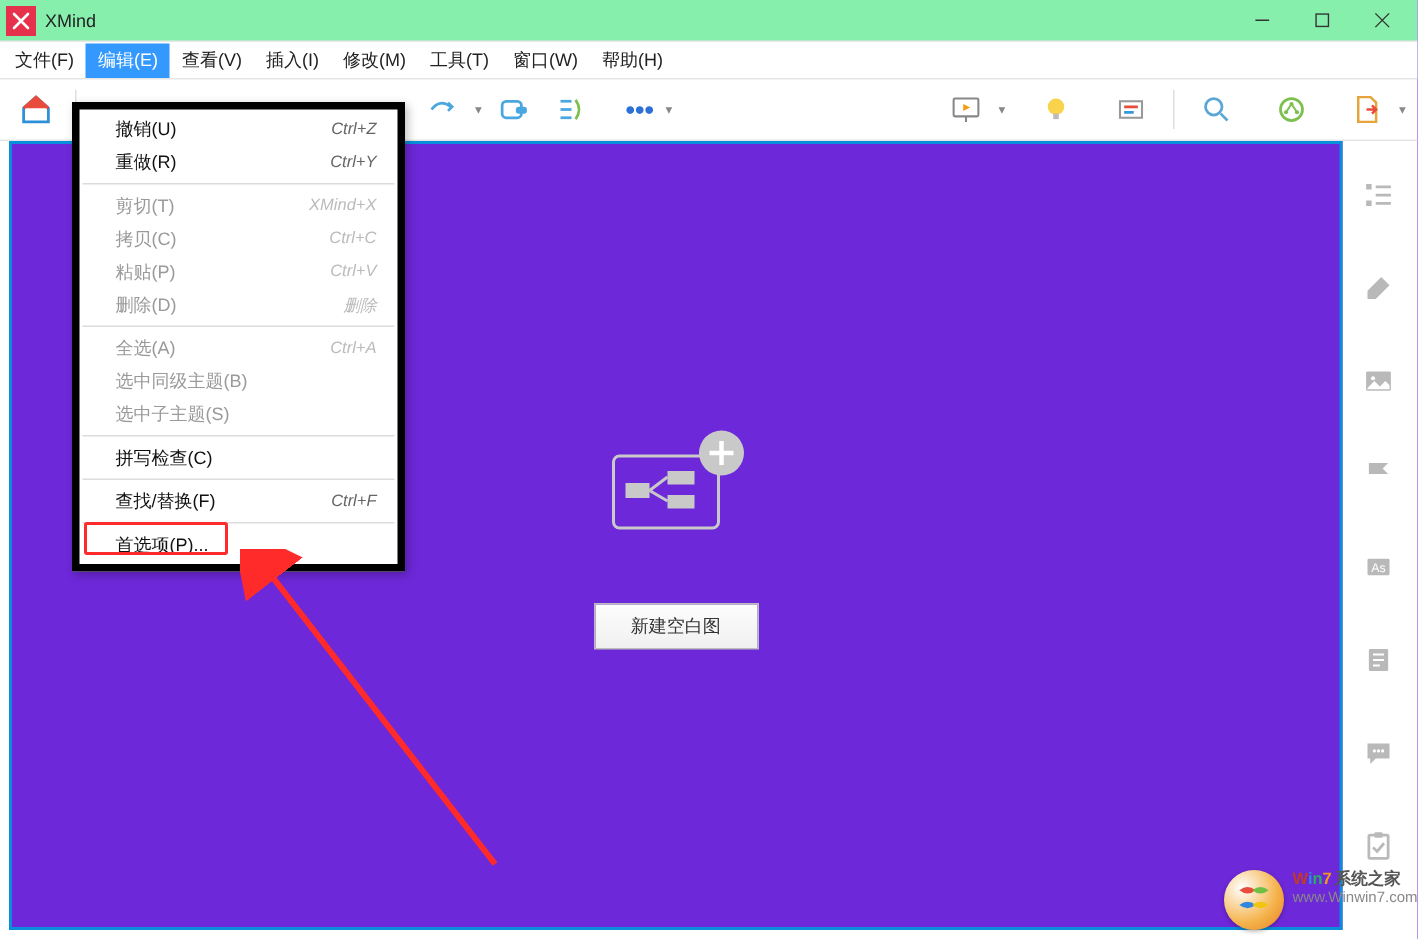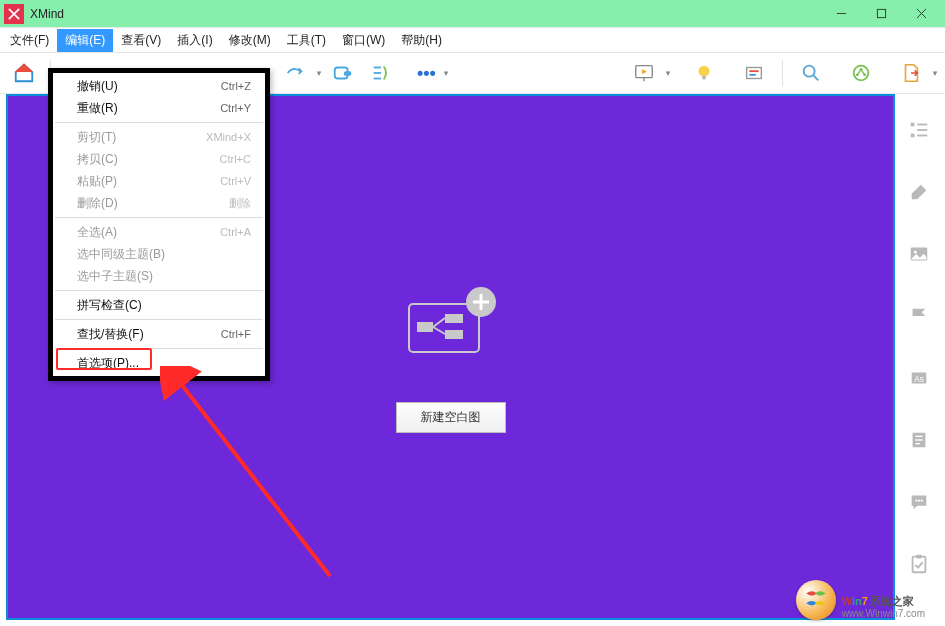--- a/index.html
+++ b/index.html
@@ -41,7 +41,7 @@
 .dd-row { display:flex; align-items:center; height:22px; padding:0 14px 0 24px; }
 .dd-row.disabled { color:#9a9a9a; }
 .dd-label { flex:1; }
-.dd-sc { color:#666; font-size:11px; }
+.dd-sc { color:#666; font-size:11px;font-style:italic; }
 .dd-row.disabled .dd-sc { color:#bbb; }
 .dd-sep { height:1px; background:#dcdcdc; margin:3px 2px; }
 .dd-highlight { position:absolute; left:56px; top:348px; width:96px; height:22px; border:2px solid #ff2a2a; border-radius:2px; pointer-events:none; }

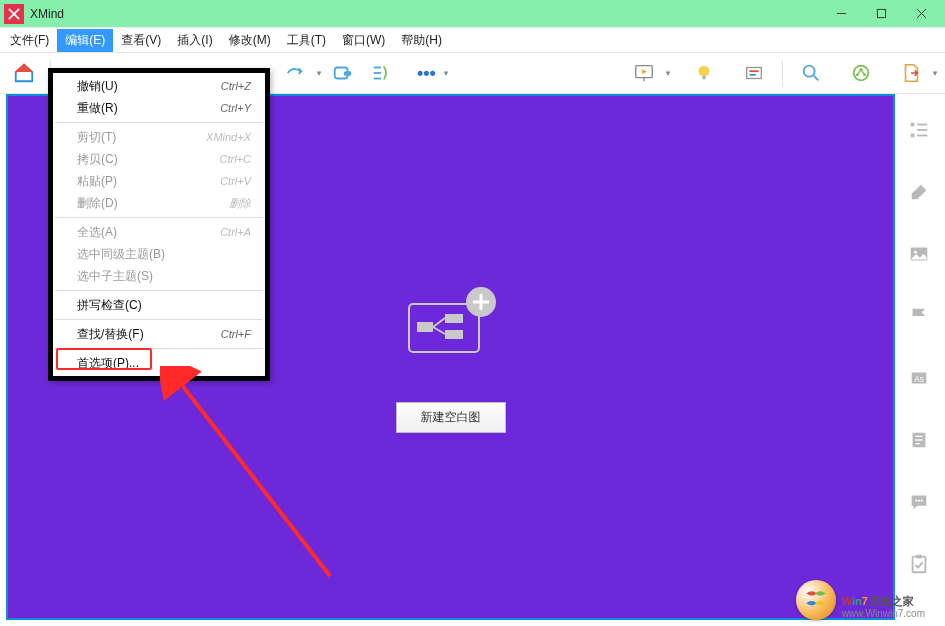--- a/index.html
+++ b/index.html
@@ -50,7 +50,7 @@
 .arrow { position:absolute; left:160px; top:366px; width:180px; height:220px; pointer-events:none; }
 
 
-.watermark { position:absolute; right:20px; bottom:6px; display:flex; align-items:flex-end; gap:6px; }
+.watermark { position:absolute; right:0; bottom:6px; display:flex; align-items:flex-start; gap:6px; }
 .wm-ball { width:40px; height:40px; border-radius:50%; background:radial-gradient(circle at 30% 30%,#fff,#f5b24a 60%,#e67e22); box-shadow:0 1px 3px rgba(0,0,0,.3); display:flex; align-items:center; justify-content:center; }
 .wm-txt { display:flex; flex-direction:column; font-size:11px; line-height:1.2; }
 .wm-top { font-weight:bold; }

